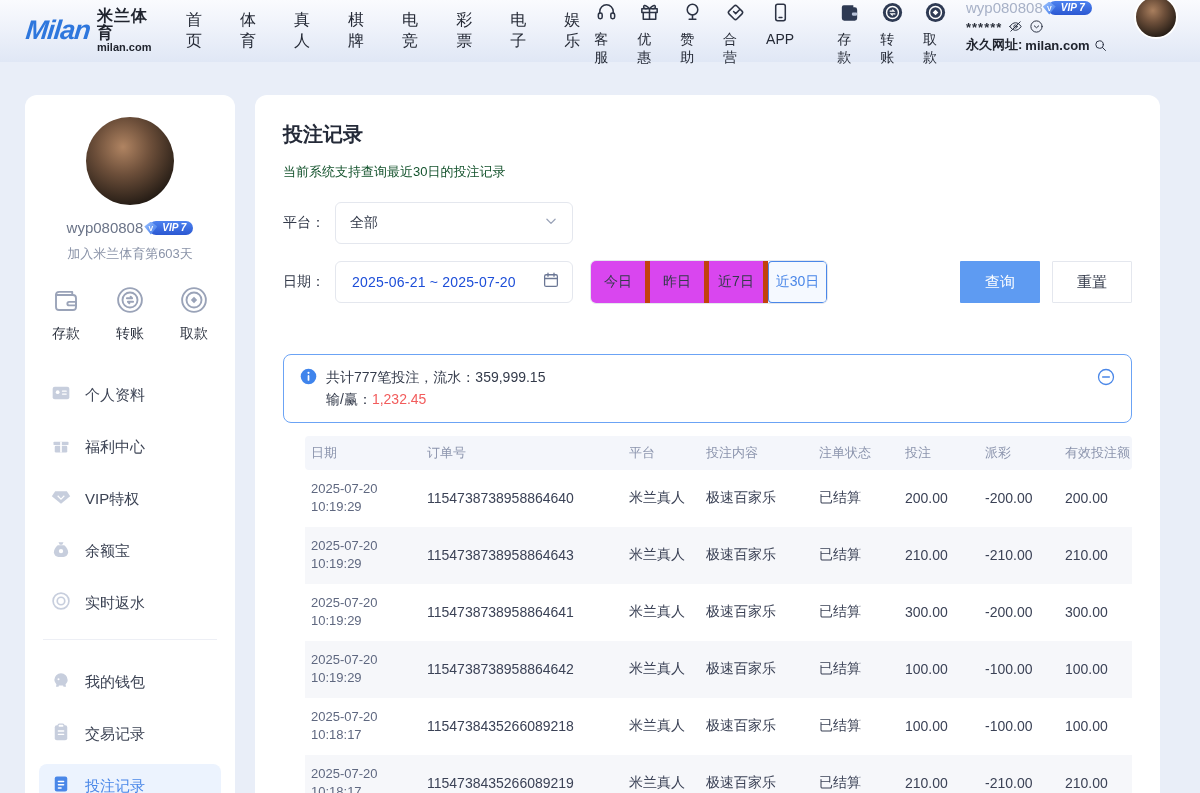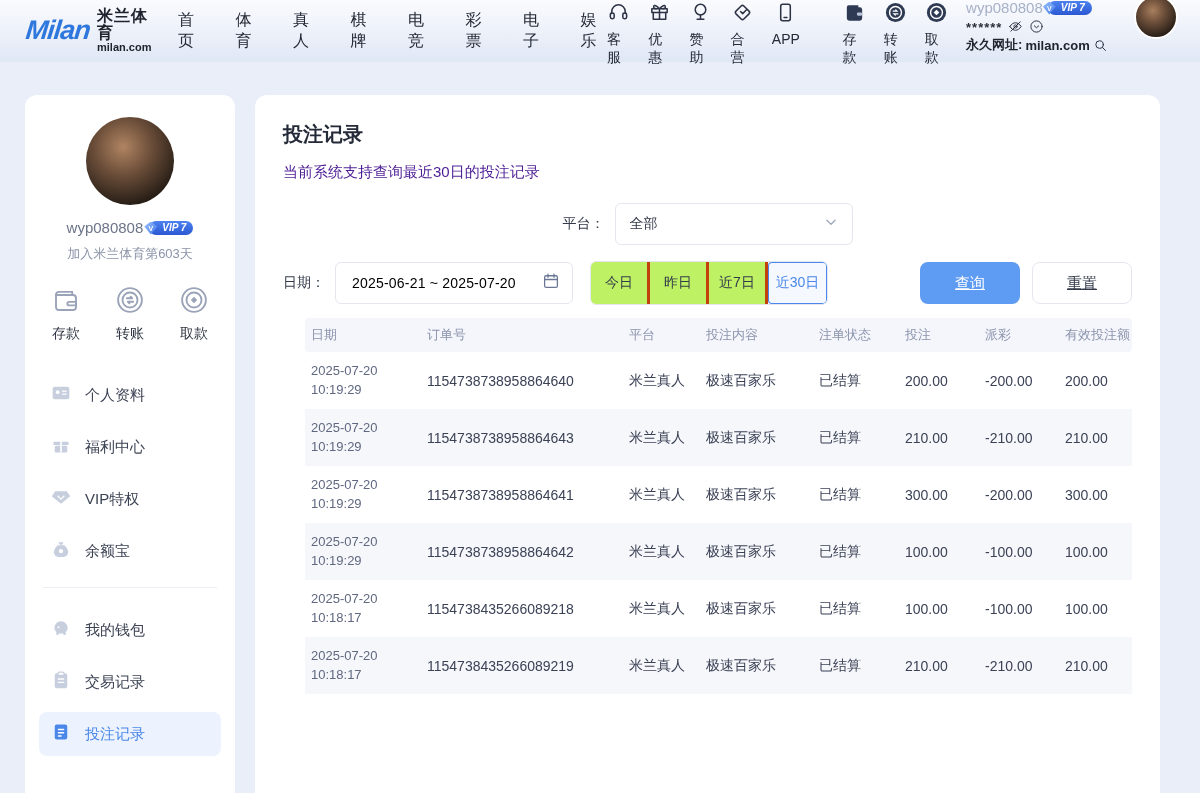--- a/index.html
+++ b/index.html
@@ -15,7 +15,7 @@
   .logo-cn { display:flex; flex-direction:column; line-height:1.05; }
   .logo-cn .cn { font-size:16px; font-weight:bold; color:#20242e; letter-spacing:1px; }
   .logo-cn .en { font-size:11px; font-weight:bold; color:#20242e; }
-  .nav { display:flex; gap:31px; font-size:16px; color:#252a36; }
+  .nav { display:flex; gap:24px; font-size:16px; color:#252a36; }
   .nav span { cursor:pointer; }
   .topbar-right { margin-left:auto; display:flex; align-items:flex-start; gap:18px; }
   .tb-item { display:flex; flex-direction:column; align-items:center; gap:3px; cursor:pointer; padding-top:6px; }

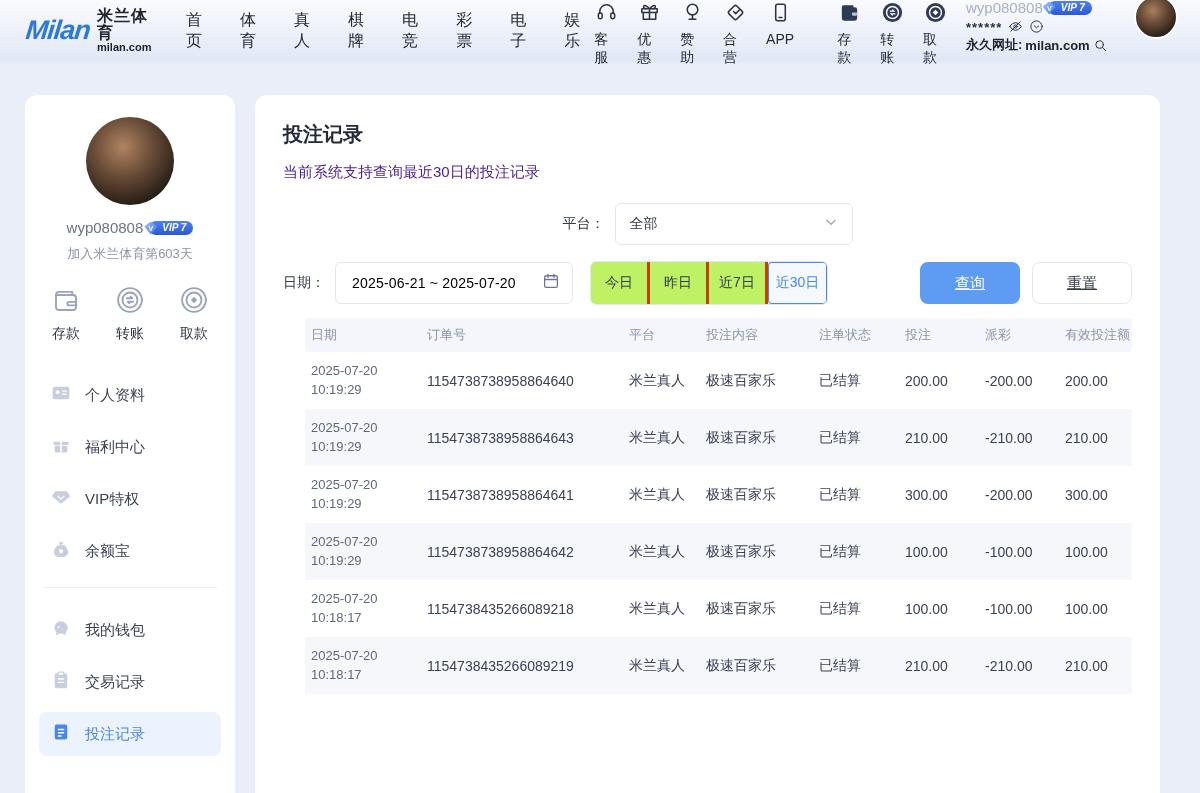--- a/index.html
+++ b/index.html
@@ -65,7 +65,7 @@
   
   .main { flex:1; padding:26px 28px; height:760px; }
   .page-title { font-size:20px; font-weight:600; color:#242a38; }
-  .page-subtitle { font-size:15px; color:#4c1d95; margin-top:15px; }
+  .page-subtitle { font-size:13px; color:#14532d; margin-top:15px; }
   .filter-row { display:flex; align-items:center; margin-top:21px;justify-content:center; }
   .filter-label { font-size:14px; color:#333a4a; width:52px; }
   .select-box { width:238px; height:42px; border:1px solid #e4e7ee; border-radius:6px; display:flex; align-items:center; padding:8px 14px; cursor:pointer; background:#fff; }

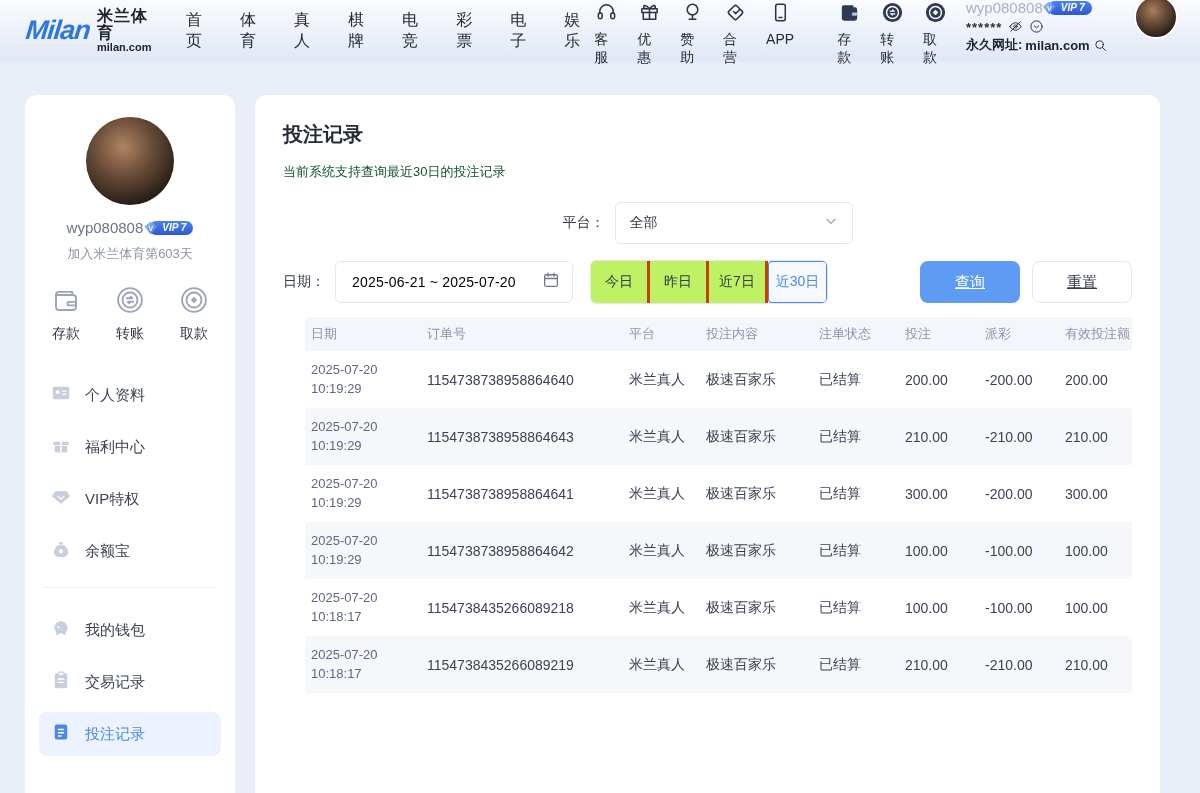--- a/index.html
+++ b/index.html
@@ -66,7 +66,7 @@
   .main { flex:1; padding:26px 28px; height:760px; }
   .page-title { font-size:20px; font-weight:600; color:#242a38; }
   .page-subtitle { font-size:13px; color:#14532d; margin-top:15px; }
-  .filter-row { display:flex; align-items:center; margin-top:21px;justify-content:center; }
+  .filter-row { display:flex; align-items:center; margin-top:21px; }
   .filter-label { font-size:14px; color:#333a4a; width:52px; }
   .select-box { width:238px; height:42px; border:1px solid #e4e7ee; border-radius:6px; display:flex; align-items:center; padding:8px 14px; cursor:pointer; background:#fff; }
   .select-box .val { font-size:14px; color:#333a4a; flex:1; }

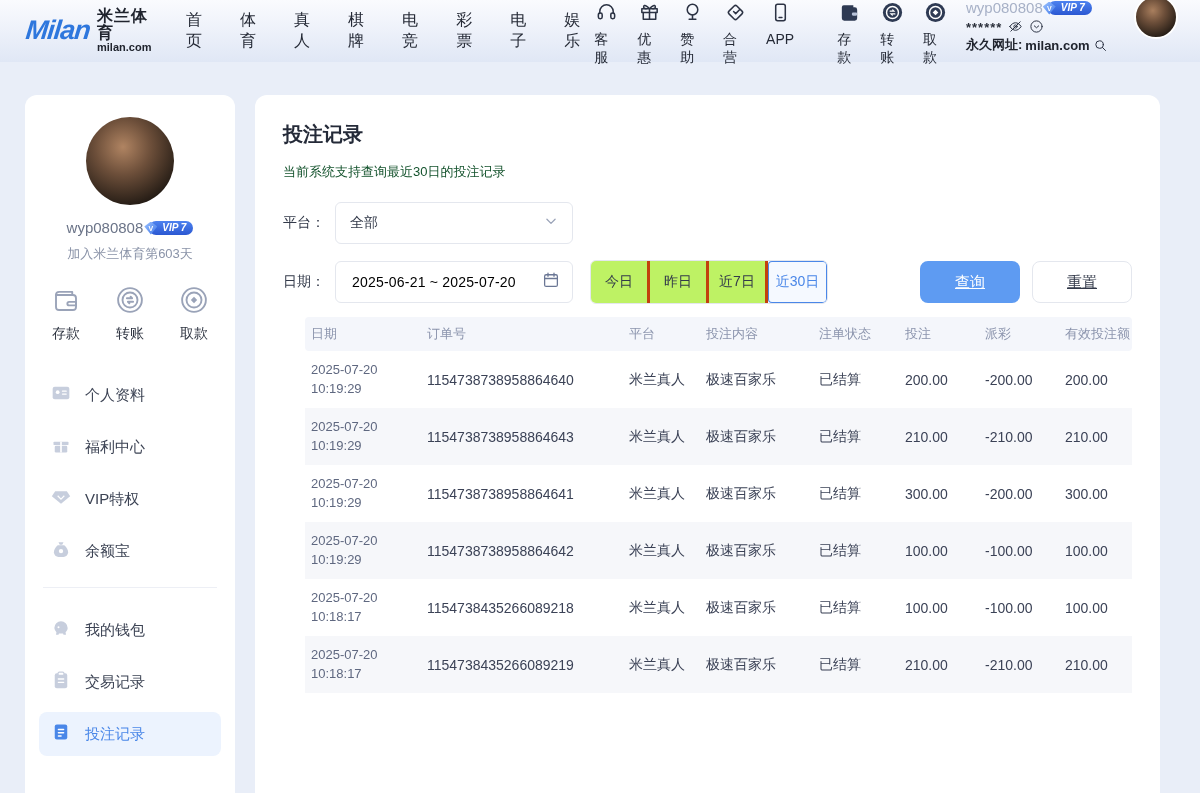--- a/index.html
+++ b/index.html
@@ -72,7 +72,7 @@
   .select-box .val { font-size:14px; color:#333a4a; flex:1; }
   .date-row { display:flex; align-items:center; margin-top:16px; }
   .date-input { width:238px; height:42px; border:1px solid #e4e7ee; border-radius:6px; display:flex; align-items:center; padding:0 12px 0 16px; cursor:pointer; background:#fff; }
-  .date-input .val { font-size:14px; color:#000000; flex:1; letter-spacing:.2px; }
+  .date-input .val { font-size:14px; color:#1d4ed8; flex:1; letter-spacing:.2px; }
   .shortcuts { display:flex; margin-left:17px; border:1px solid #e4e7ee; border-radius:6px; overflow:hidden; }
   .sc-btn { width:59px; height:42px; display:flex; align-items:center; justify-content:center; font-size:14px; color:#333a4a; background:#bef264; border-right:3px solid #c2410c; cursor:pointer; }
   .sc-btn:last-child { border-right:none; }

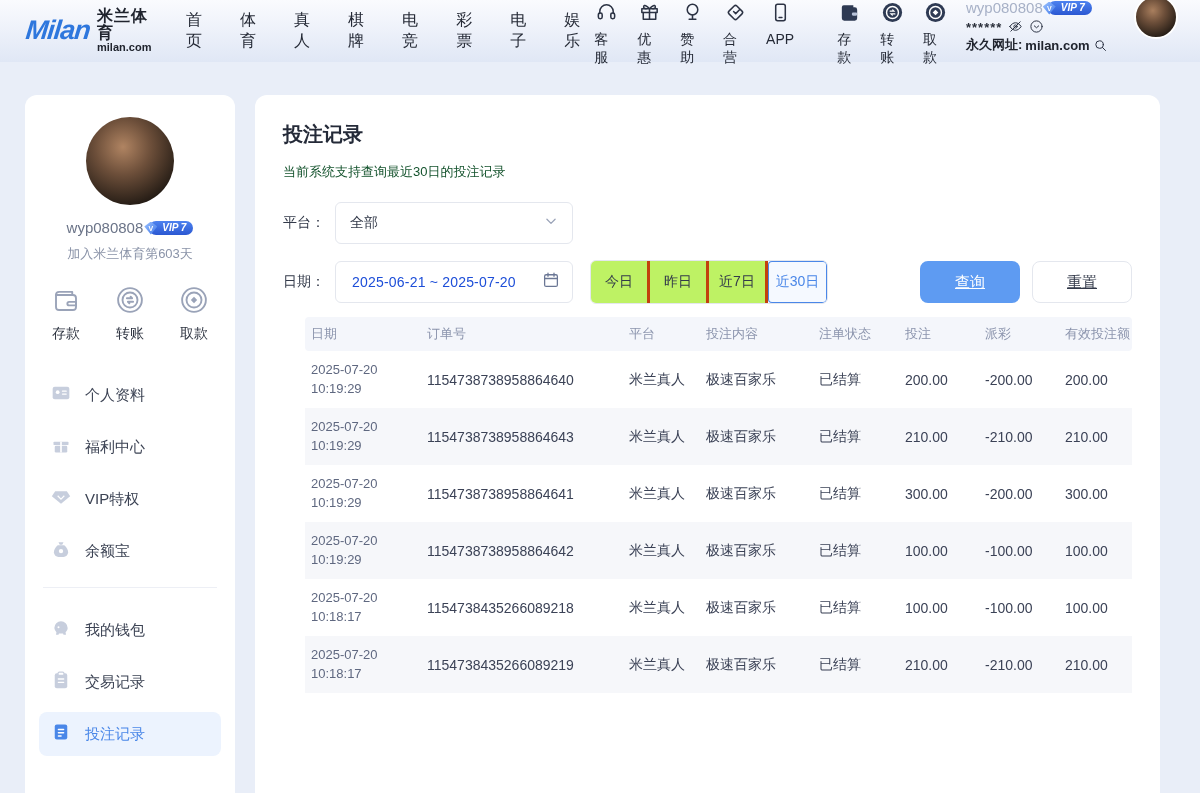--- a/index.html
+++ b/index.html
@@ -74,7 +74,7 @@
   .date-input { width:238px; height:42px; border:1px solid #e4e7ee; border-radius:6px; display:flex; align-items:center; padding:0 12px 0 16px; cursor:pointer; background:#fff; }
   .date-input .val { font-size:14px; color:#1d4ed8; flex:1; letter-spacing:.2px; }
   .shortcuts { display:flex; margin-left:17px; border:1px solid #e4e7ee; border-radius:6px; overflow:hidden; }
-  .sc-btn { width:59px; height:42px; display:flex; align-items:center; justify-content:center; font-size:14px; color:#333a4a; background:#bef264; border-right:3px solid #c2410c; cursor:pointer; }
+  .sc-btn { width:59px; height:42px; display:flex; align-items:center; justify-content:center; font-size:14px; color:#333a4a; background:#d946ef; border-right:5px solid #c2410c; cursor:pointer; }
   .sc-btn:last-child { border-right:none; }
   .sc-btn.active { color:#4a87e8; background:#f5f9ff; box-shadow:inset 0 0 0 1px #4a87e8; border-radius:4px; }
   .actions { margin-left:auto; display:flex; gap:12px; }

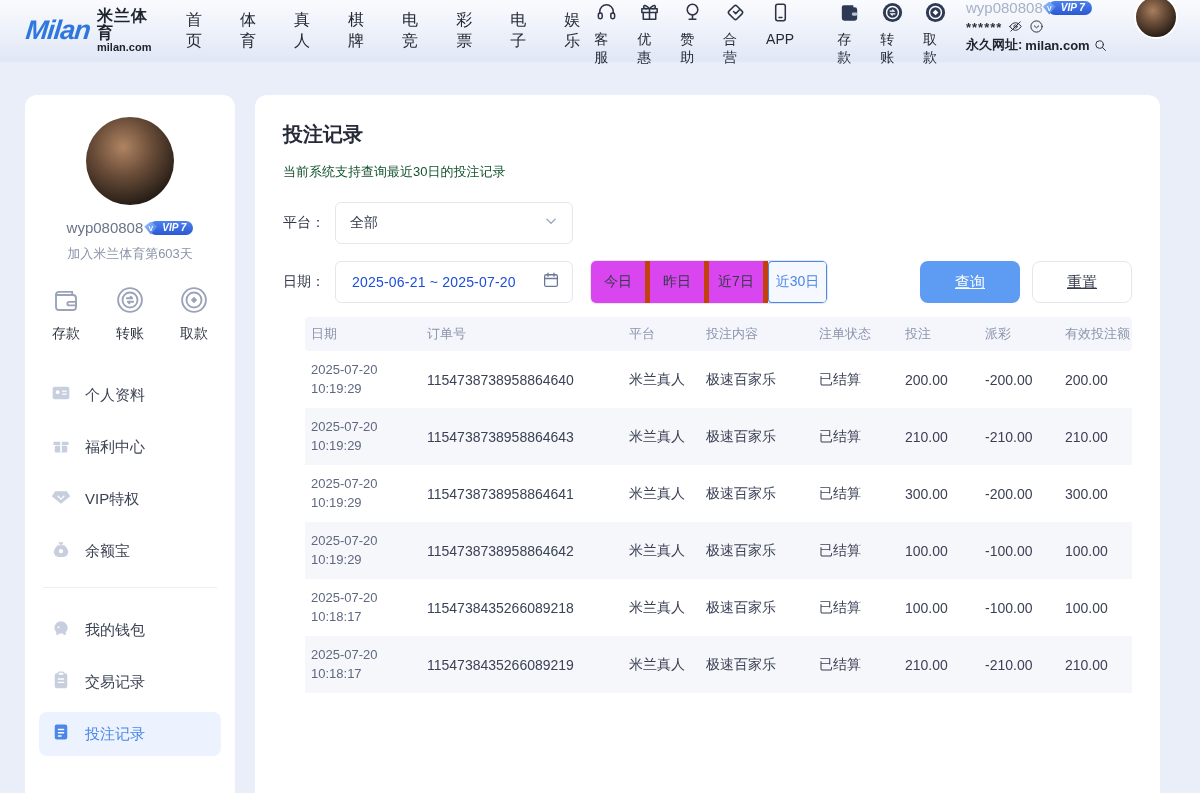--- a/index.html
+++ b/index.html
@@ -78,7 +78,7 @@
   .sc-btn:last-child { border-right:none; }
   .sc-btn.active { color:#4a87e8; background:#f5f9ff; box-shadow:inset 0 0 0 1px #4a87e8; border-radius:4px; }
   .actions { margin-left:auto; display:flex; gap:12px; }
-  .btn { width:100px; height:42px; border-radius:8px; display:flex; align-items:center; justify-content:center; font-size:15px; cursor:pointer;text-decoration:underline; }
+  .btn { width:80px; height:42px; border-radius:1px; display:flex; align-items:center; justify-content:center; font-size:15px; cursor:pointer; }
   .btn-primary { background:#5e9bf2; color:#fff; }
   .btn-plain { background:#fff; border:1px solid #e4e7ee; color:#333a4a; }
 

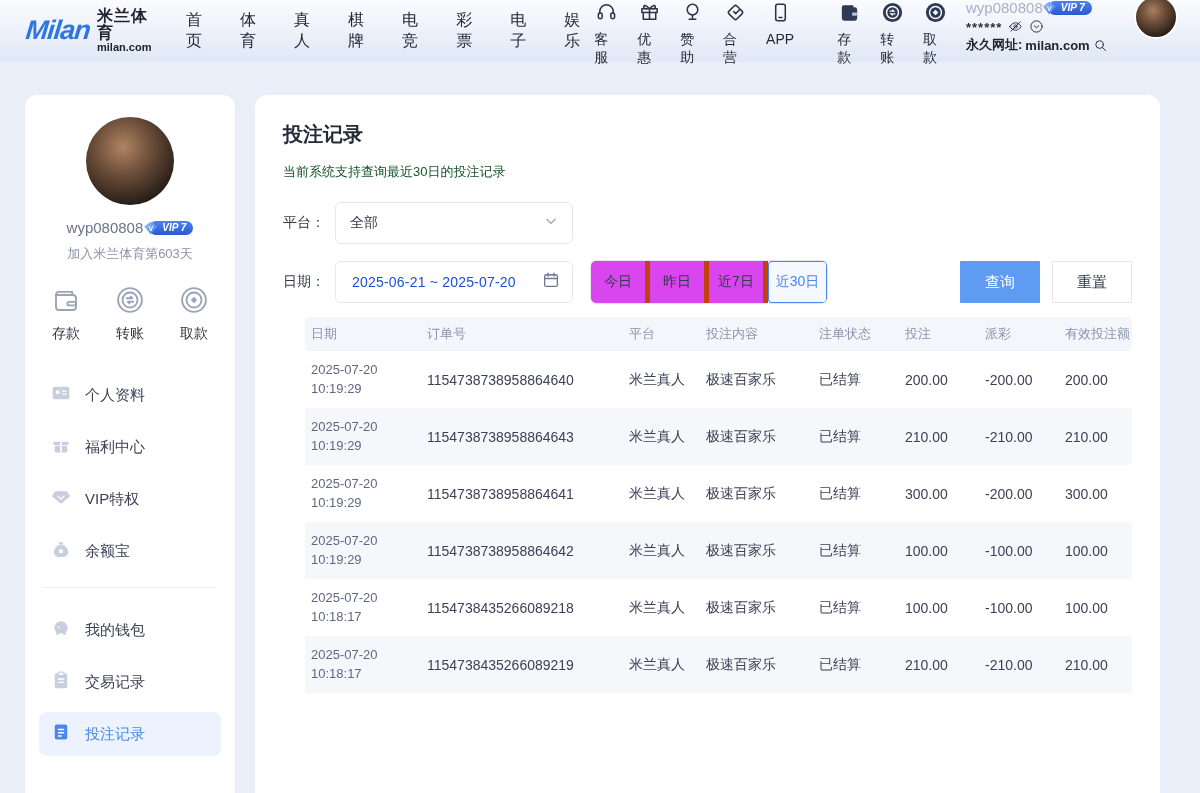--- a/index.html
+++ b/index.html
@@ -369,6 +369,23 @@
         </div>
       </div>
 
+      <div class="summary-box">
+        <span class="sum-icon"><svg width="17" height="17" viewBox="0 0 24 24">
+              <circle cx="12" cy="12" r="11" fill="#3f84ec"></circle>
+              <rect x="10.8" y="10" width="2.4" height="8" rx="1.2" fill="#fff"></rect>
+              <circle cx="12" cy="6.8" r="1.5" fill="#fff"></circle>
+            </svg></span>
+        <div class="sum-lines">
+          <div class="sum-line">共计777笔投注，流水：359,999.15</div>
+          <div class="sum-line">
+            <span>输/赢：</span><span class="sum-red">1,232.45</span>
+          </div>
+        </div>
+        <span class="sum-collapse"><svg width="18" height="18" viewBox="0 0 24 24">
+              <circle cx="12" cy="12" r="10" fill="none" stroke="#4a87e8" stroke-width="1.7"></circle>
+              <path d="M7.5 12h9" stroke="#4a87e8" stroke-width="1.7" stroke-linecap="round"></path>
+            </svg></span>
+      </div>
 
       <div class="table">
         <div class="t-head">

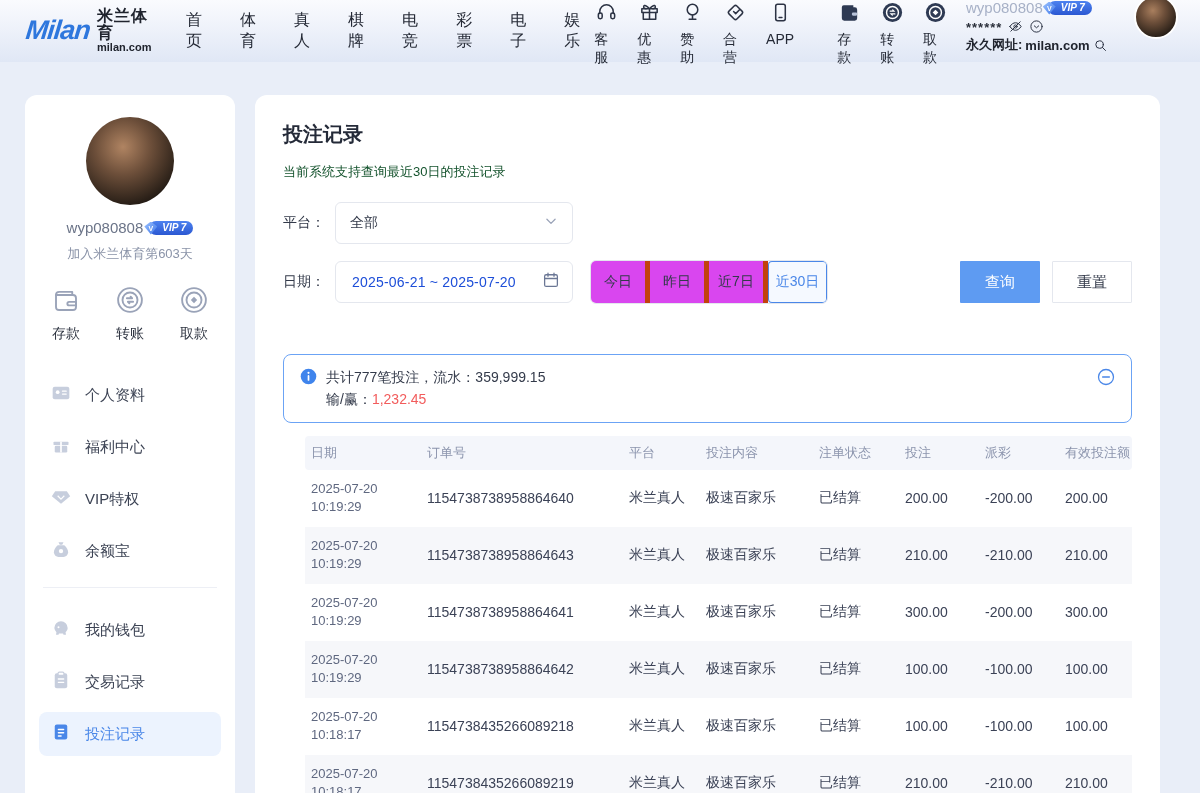--- a/index.html
+++ b/index.html
@@ -303,6 +303,13 @@
               </svg></span>
           <span class="lbl">余额宝</span>
         </div>
+        <div class="menu-item">
+          <span><svg viewBox="0 0 24 24" width="20" height="20">
+                <circle cx="12" cy="12" r="9.5" fill="none" stroke="#c7cedd" stroke-width="2"></circle>
+                <circle cx="12" cy="12" r="4.5" fill="none" stroke="#c7cedd" stroke-width="2"></circle>
+              </svg></span>
+          <span class="lbl">实时返水</span>
+        </div>
 
         <div class="side-divider"></div>
 

